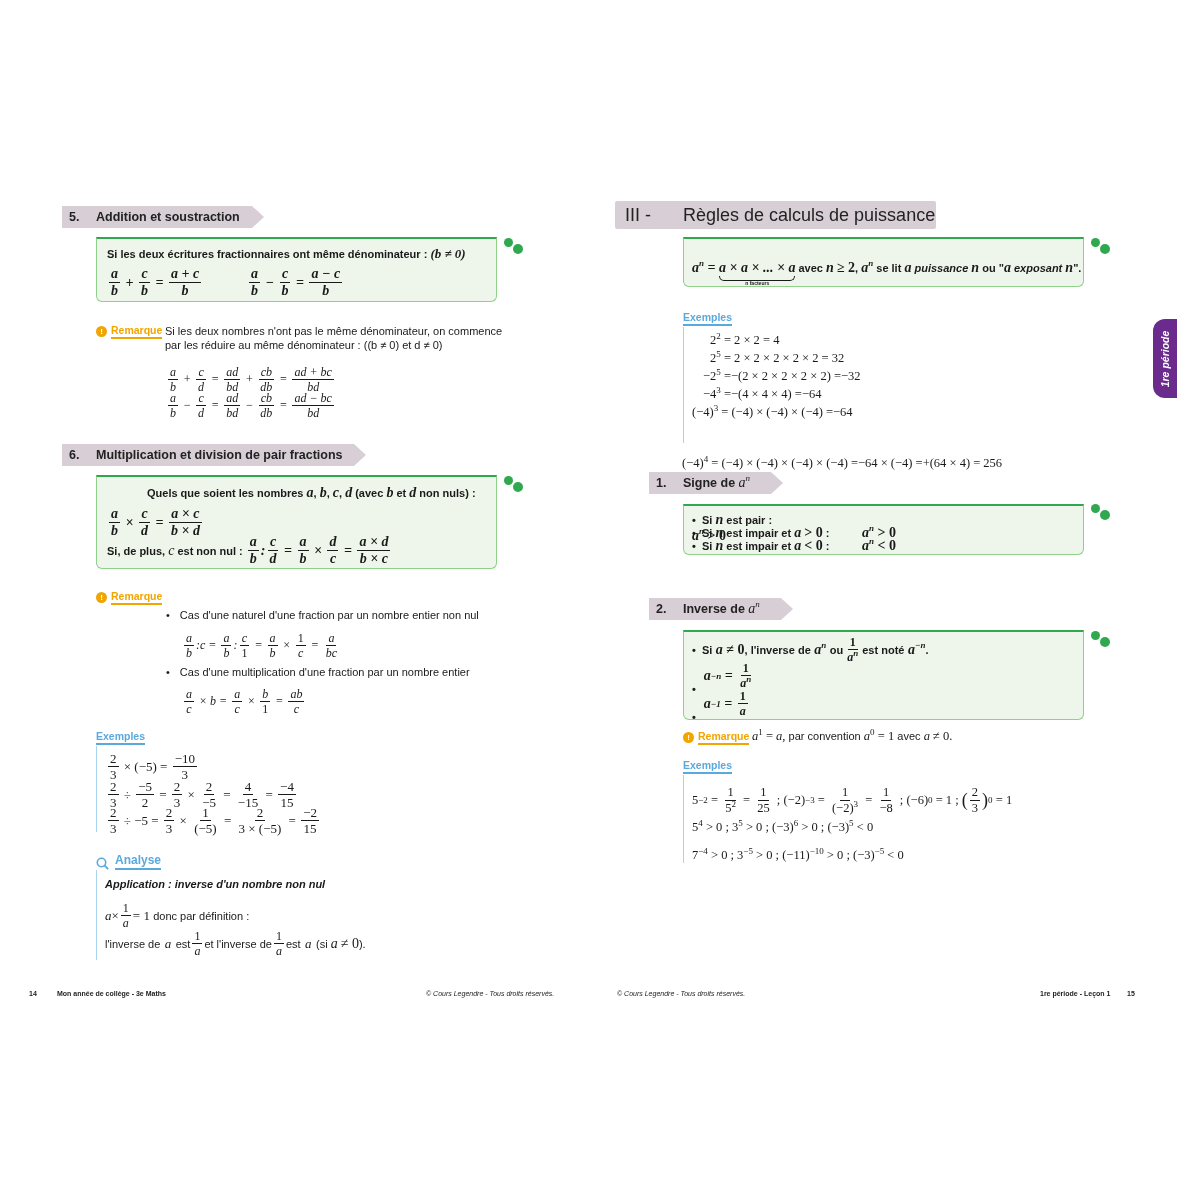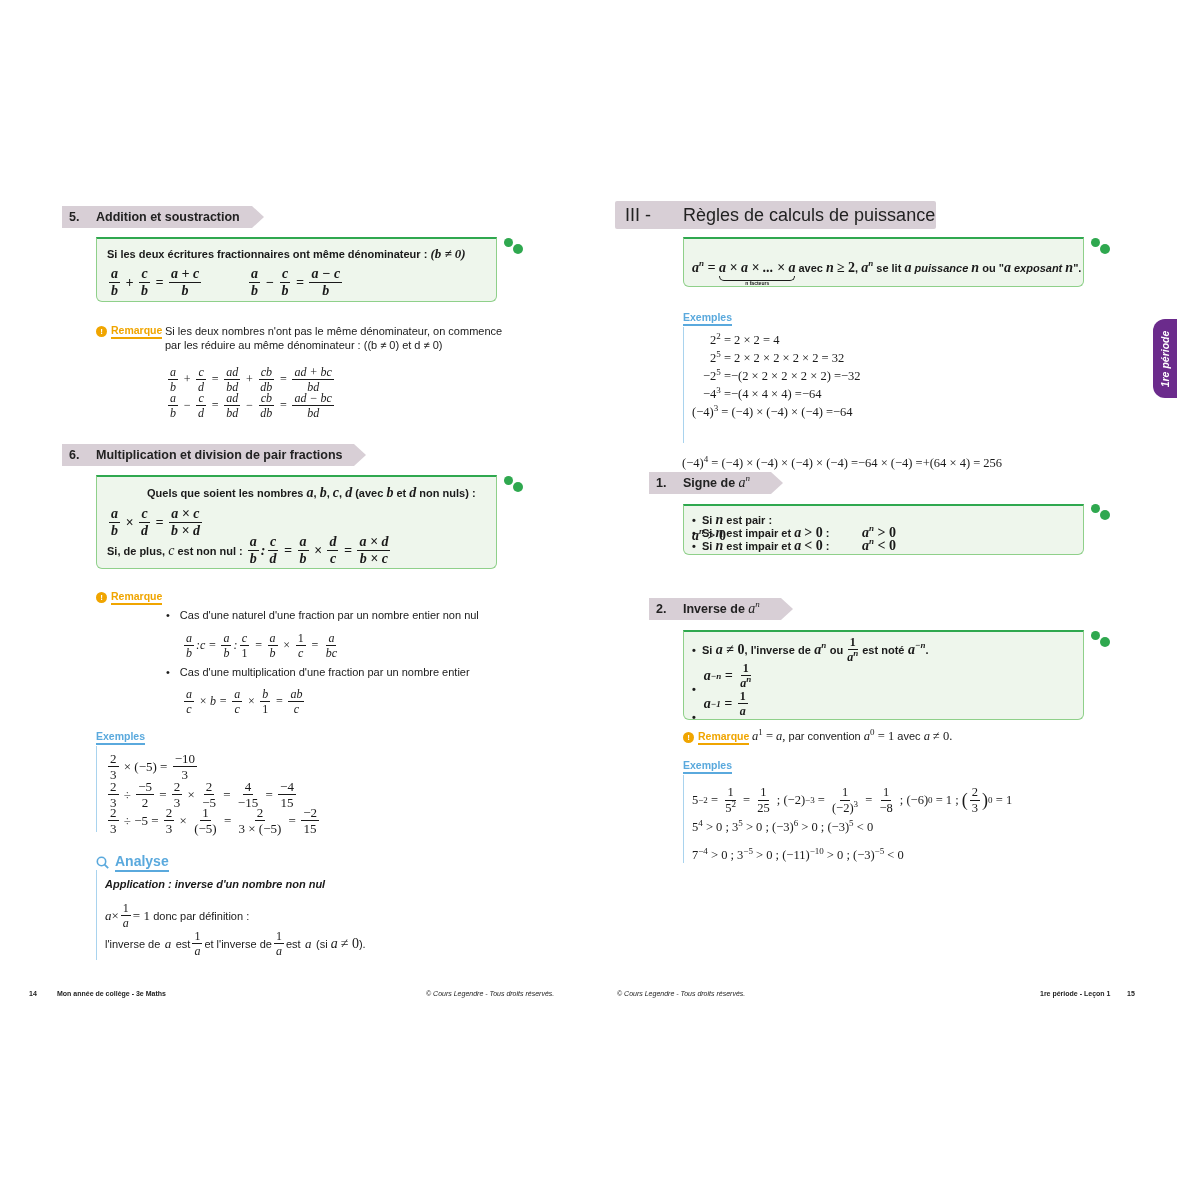--- a/index.html
+++ b/index.html
@@ -316,7 +316,7 @@
     </span>
 </div>
 
-<div style="position:absolute; left:96px; top:853px; display:flex; align-items:center; font-size:14px; font-weight:bold; color:#5aa9dd;">
+<div style="position:absolute; left:96px; top:853px; display:flex; align-items:flex-end; font-size:12px; font-weight:bold; color:#5aa9dd;">
   <svg width="13" height="13" viewBox="0 0 13 13" style="margin-right:6px;">
     <circle cx="5.5" cy="5.5" r="4.2" fill="none" stroke="#5aa9dd" stroke-width="1.6"></circle>
     <line x1="8.6" y1="8.6" x2="12.2" y2="12.2" stroke="#5aa9dd" stroke-width="1.8"></line>

